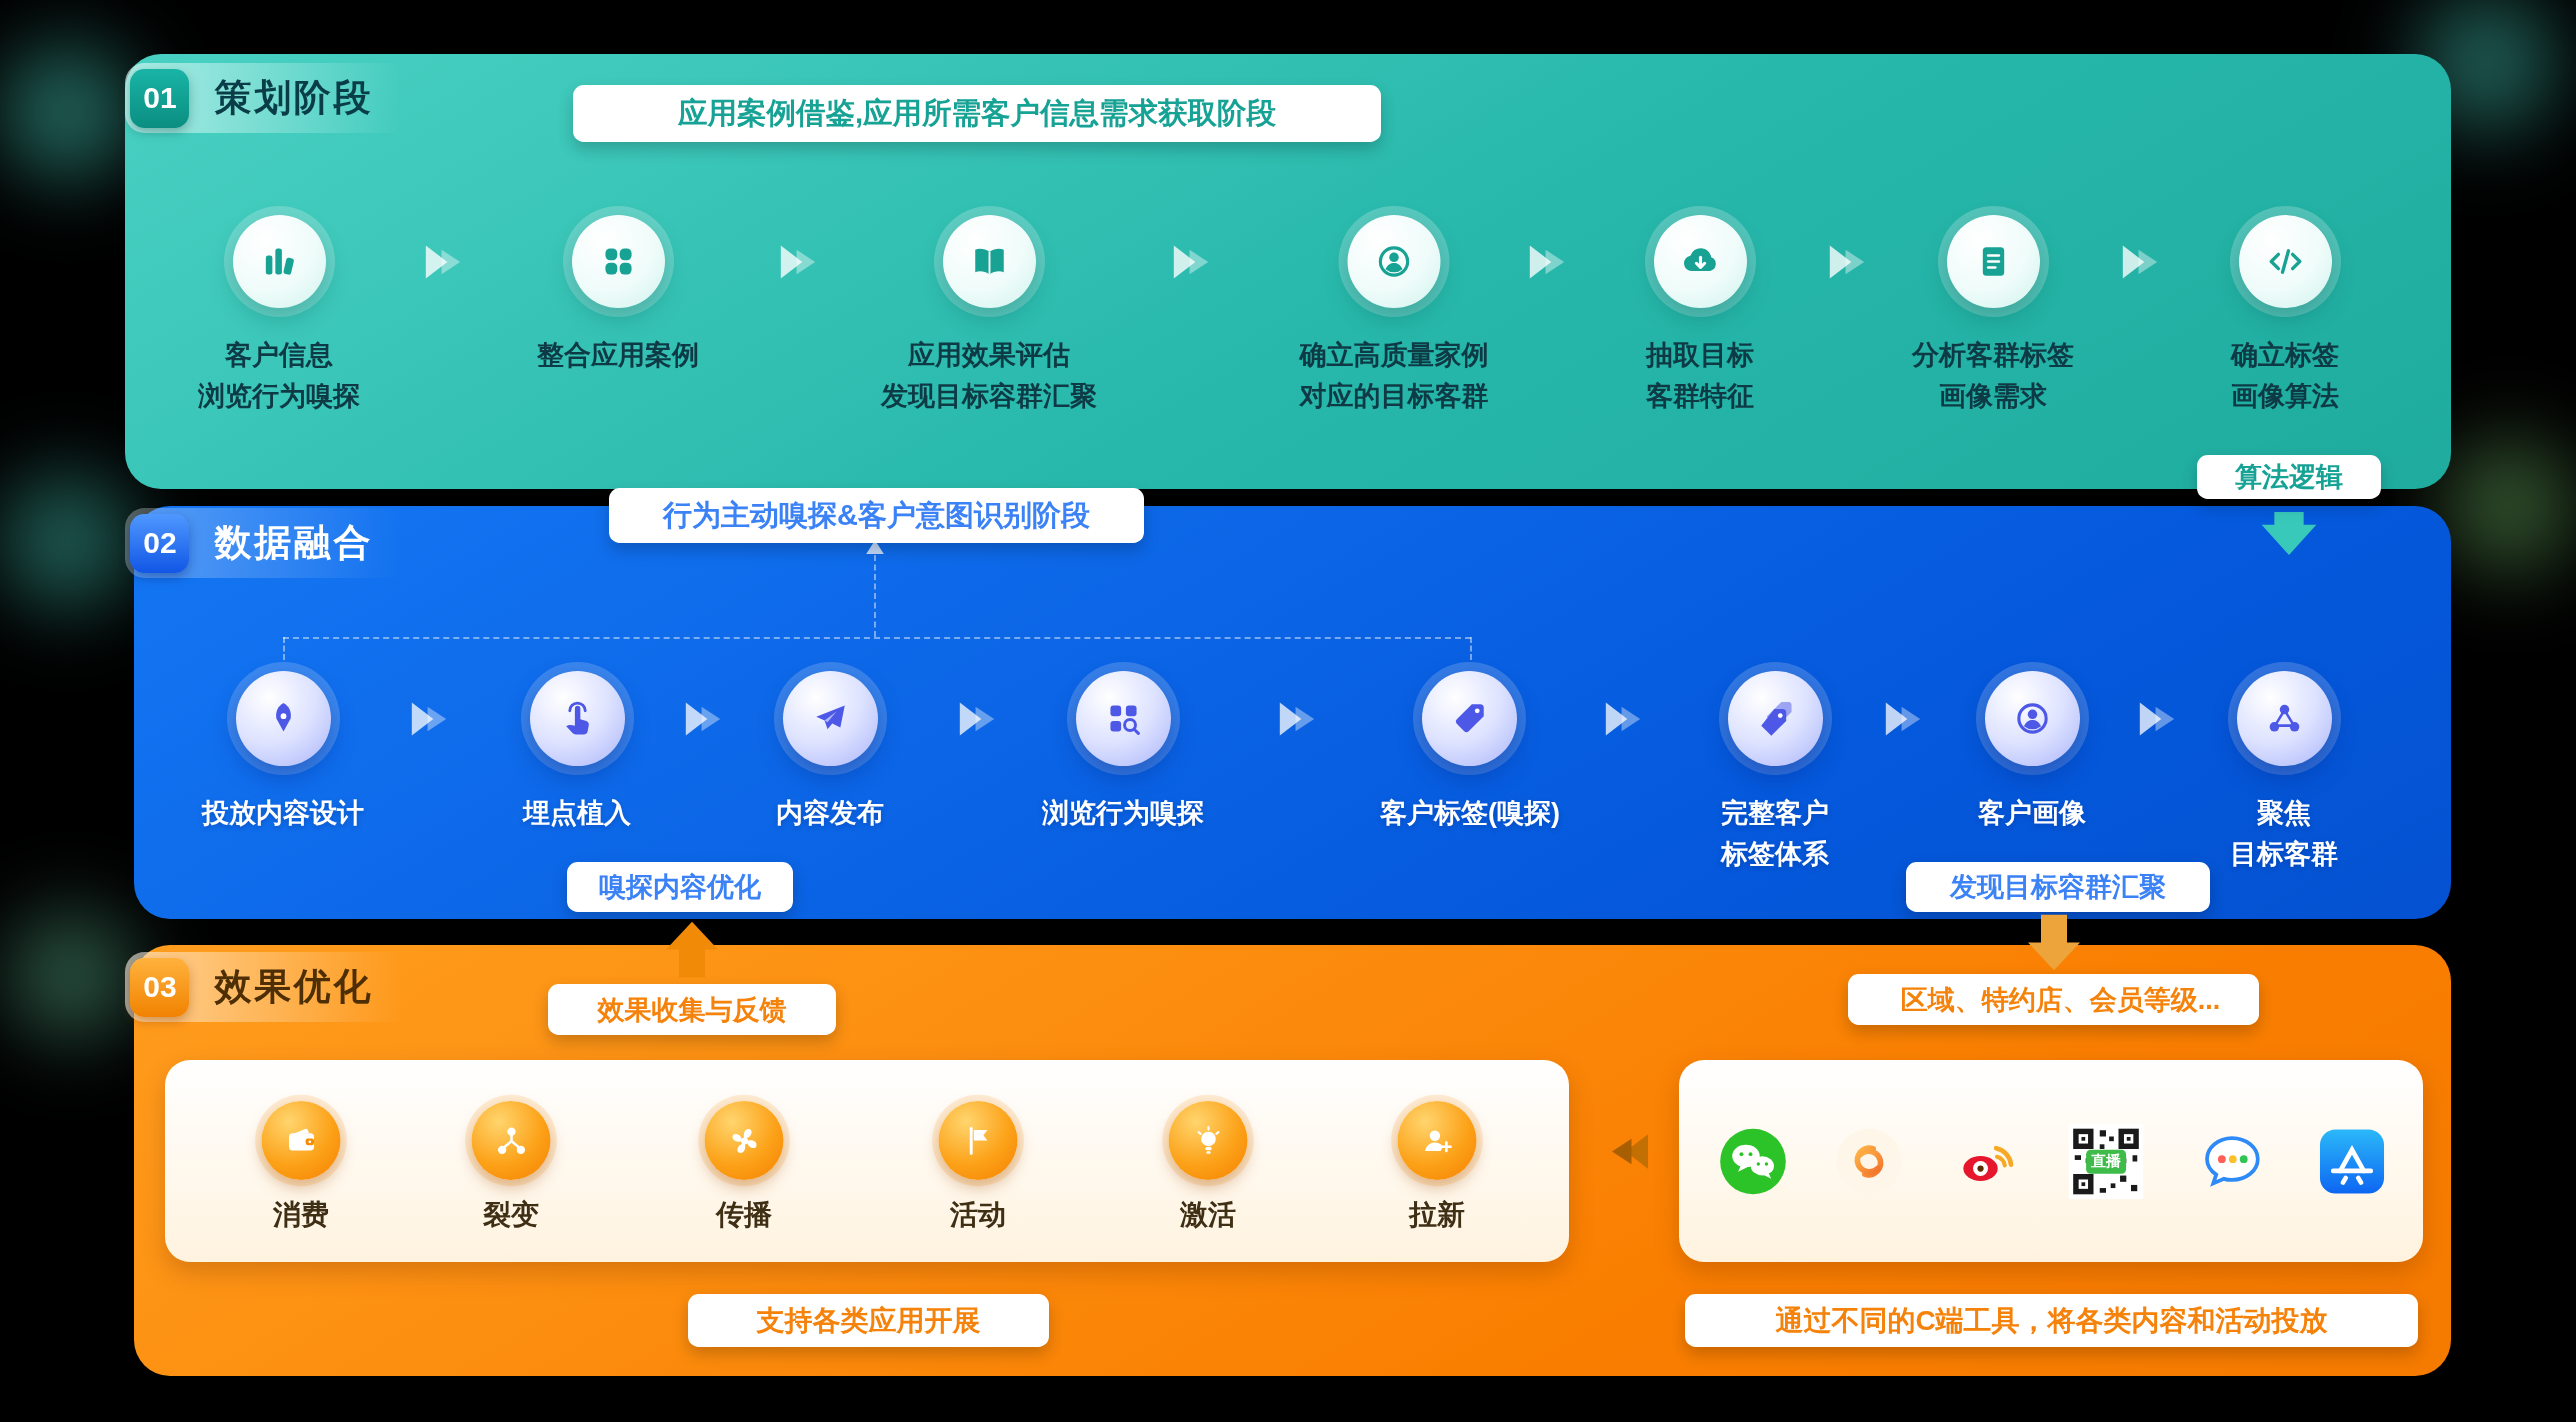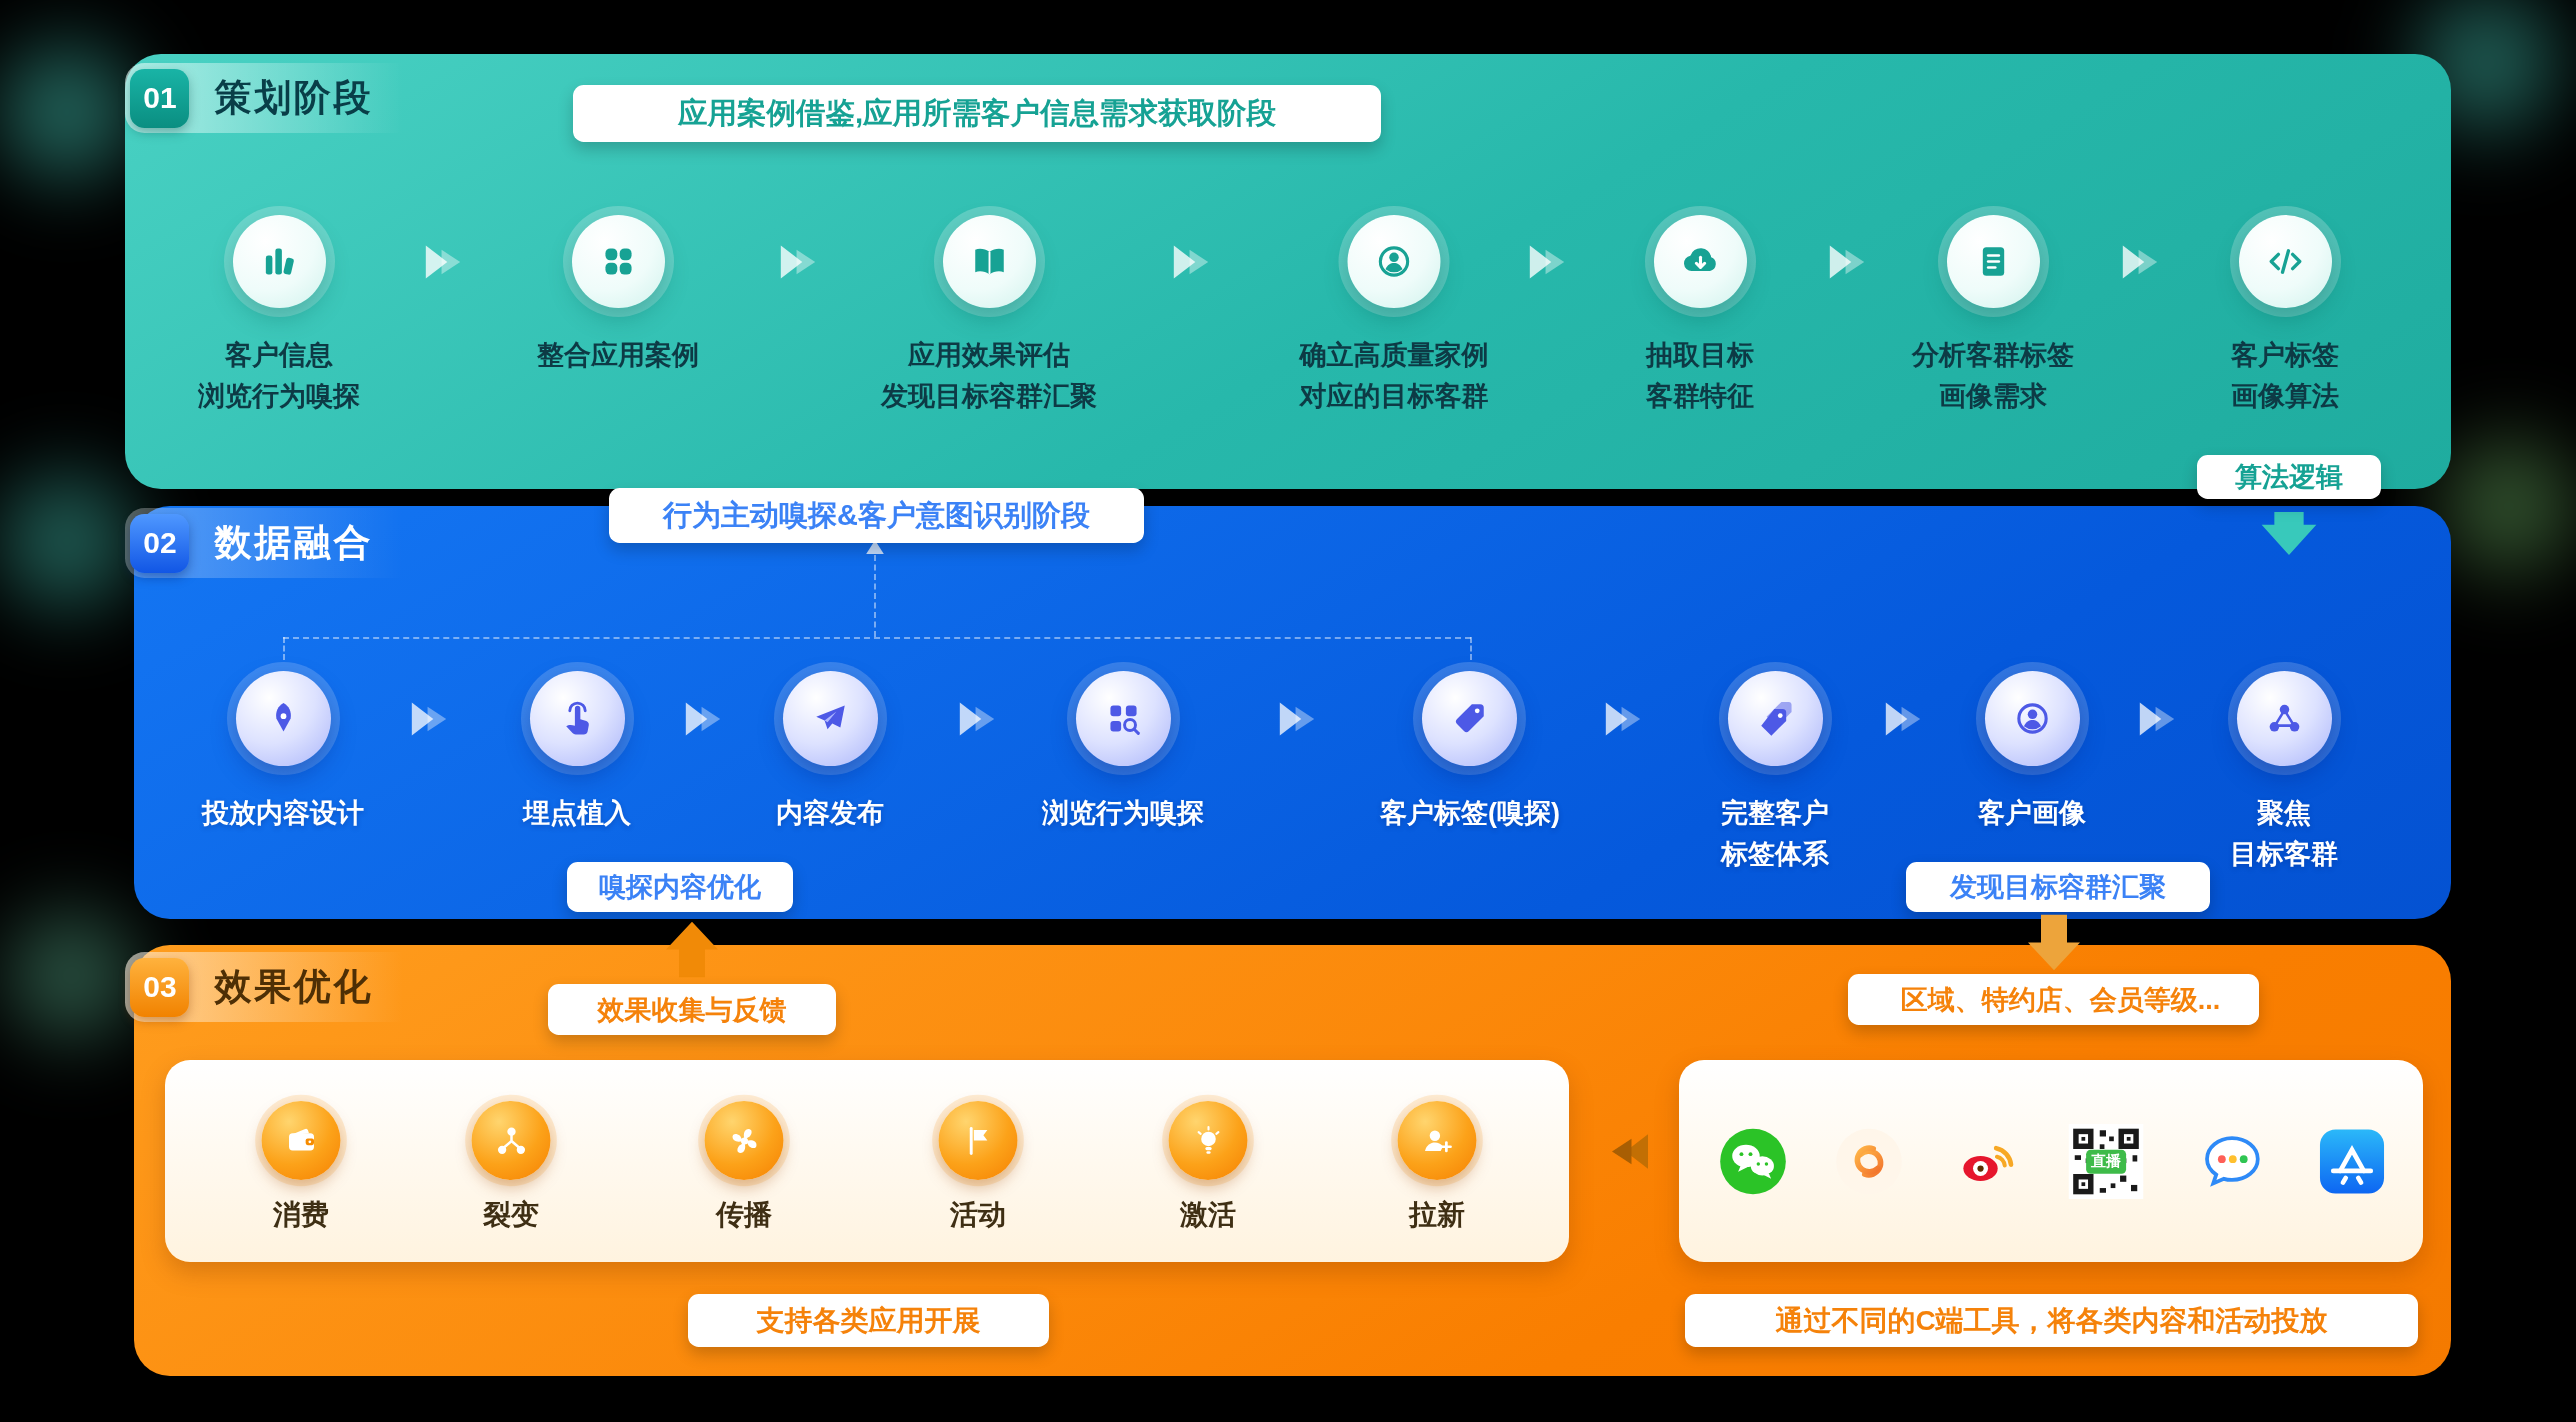--- a/index.html
+++ b/index.html
@@ -223,7 +223,7 @@
         </svg>
     </div>
     <div class="step-label lbl-dark">
-      <span>客户标签</span>
+      <span>确立标签</span>
       <span>画像算法</span>
     </div>
   </div>

